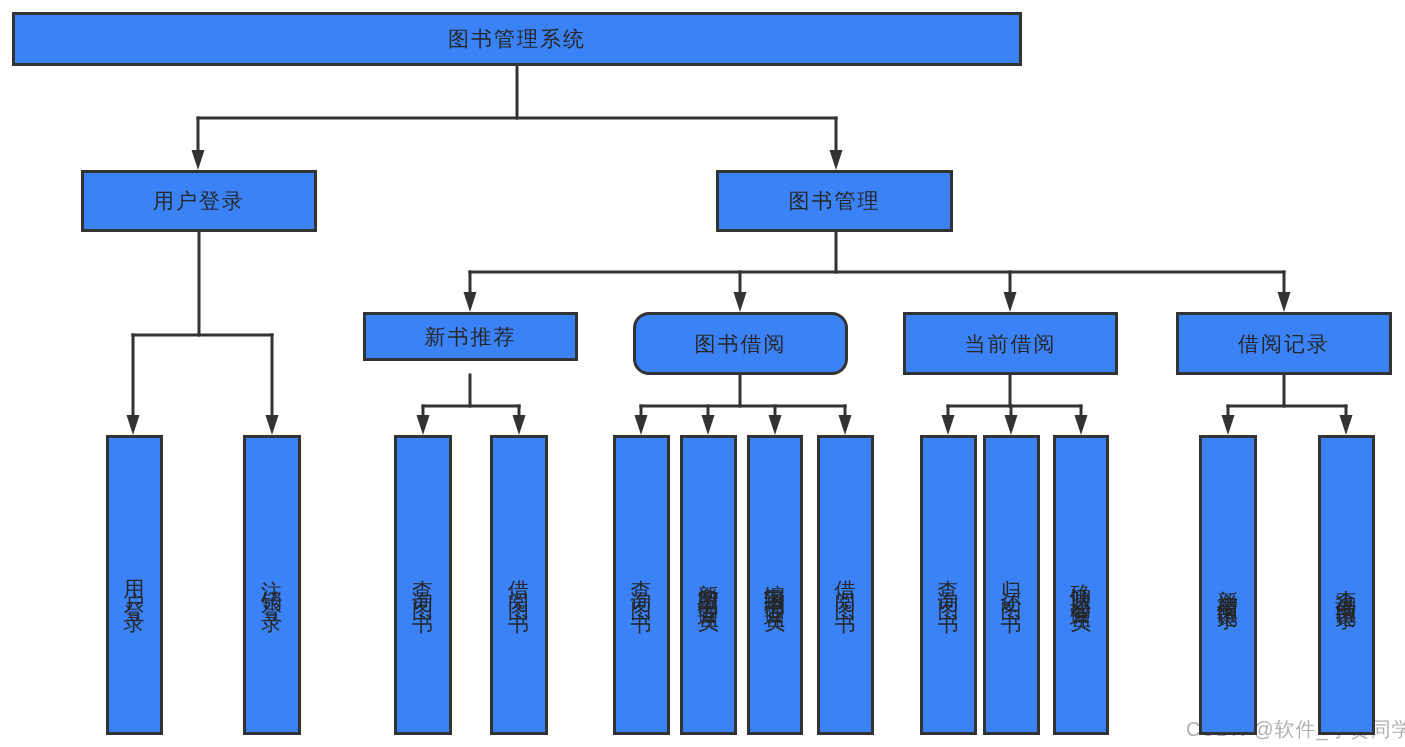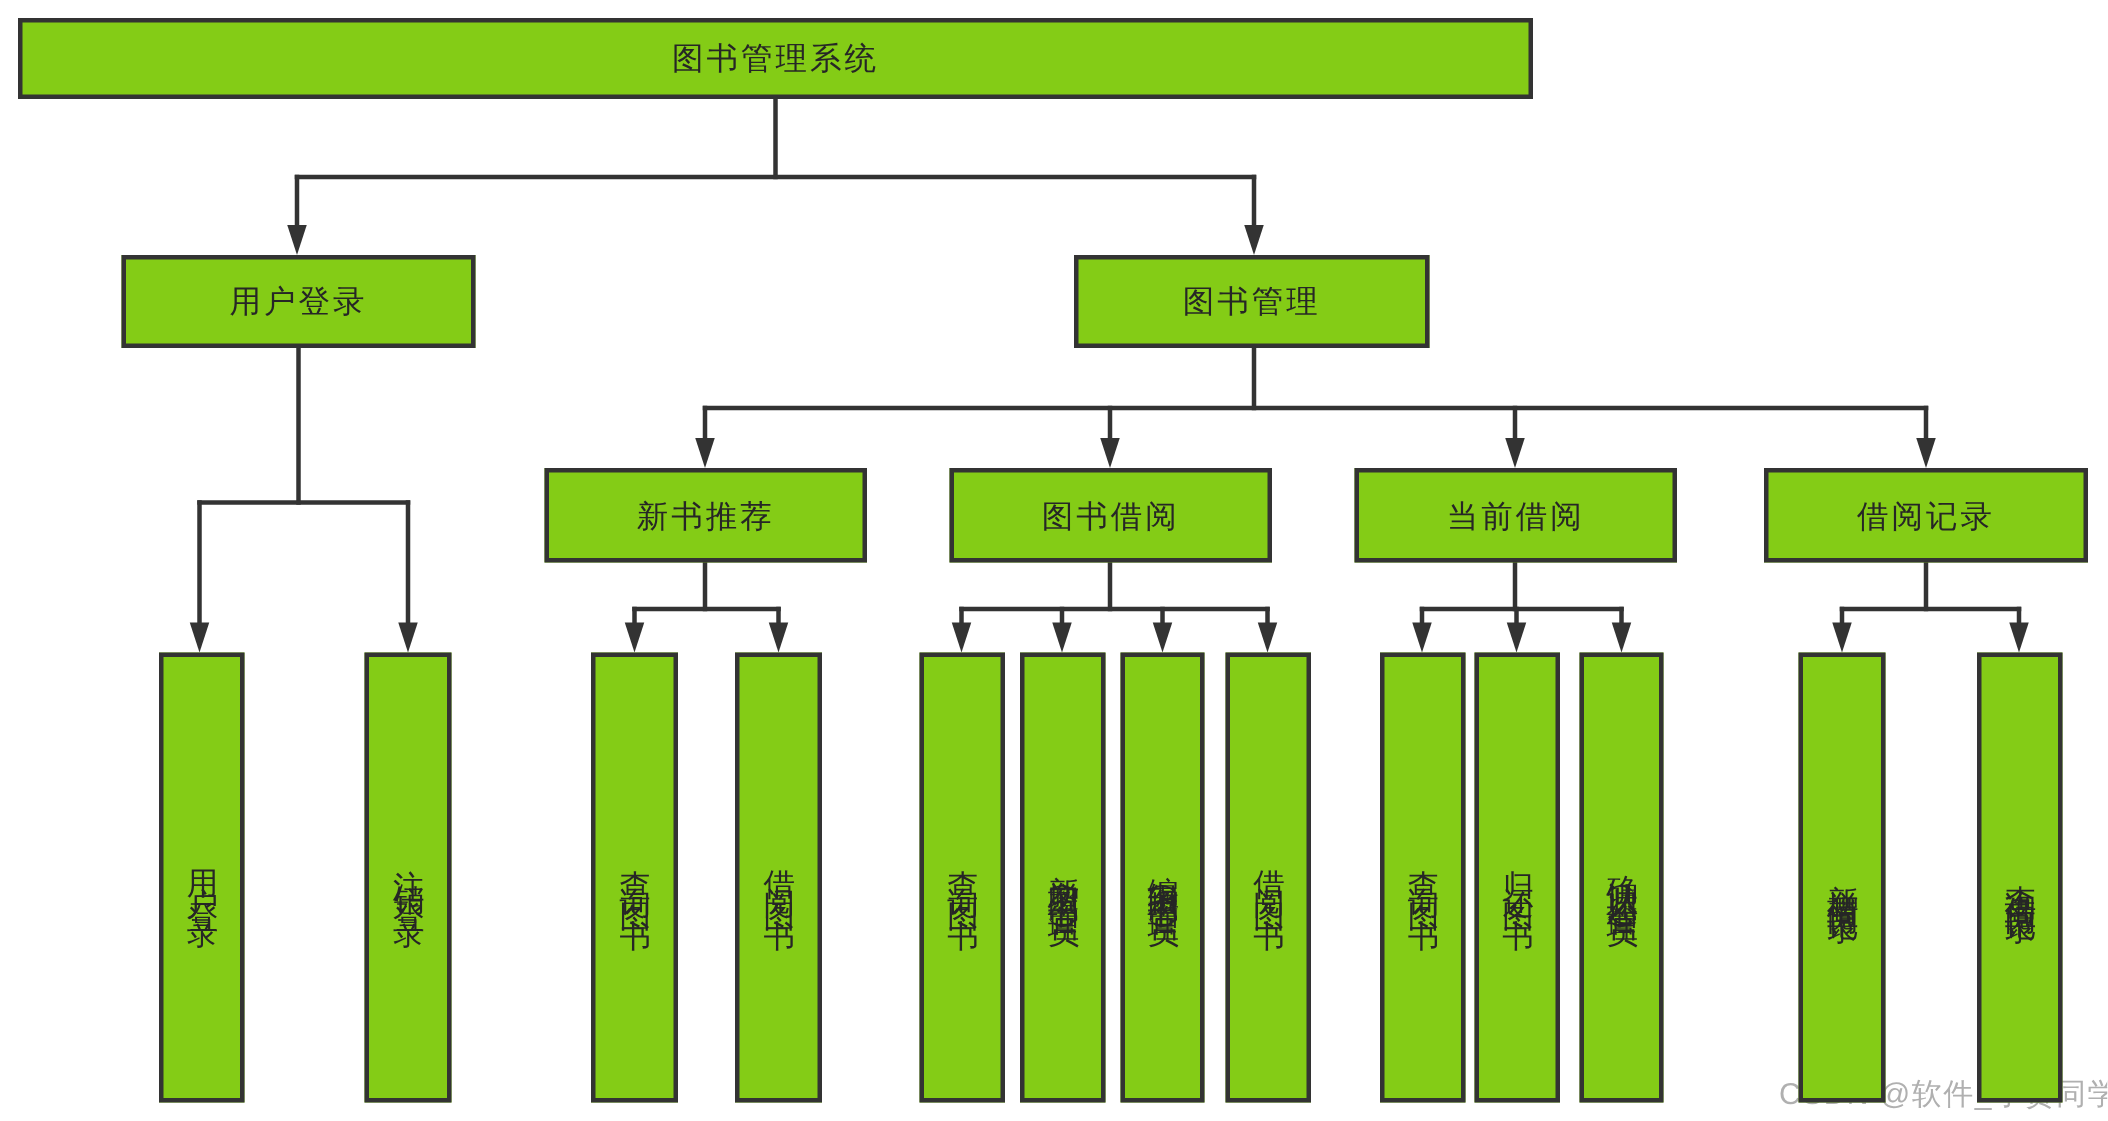--- a/index.html
+++ b/index.html
@@ -21,7 +21,7 @@
     position: absolute;
     box-sizing: border-box;
     border: 3px solid #333333;
-    background: #84cc16;
+    background: #3b82f6;
     display: flex;
     align-items: center;
     justify-content: center;

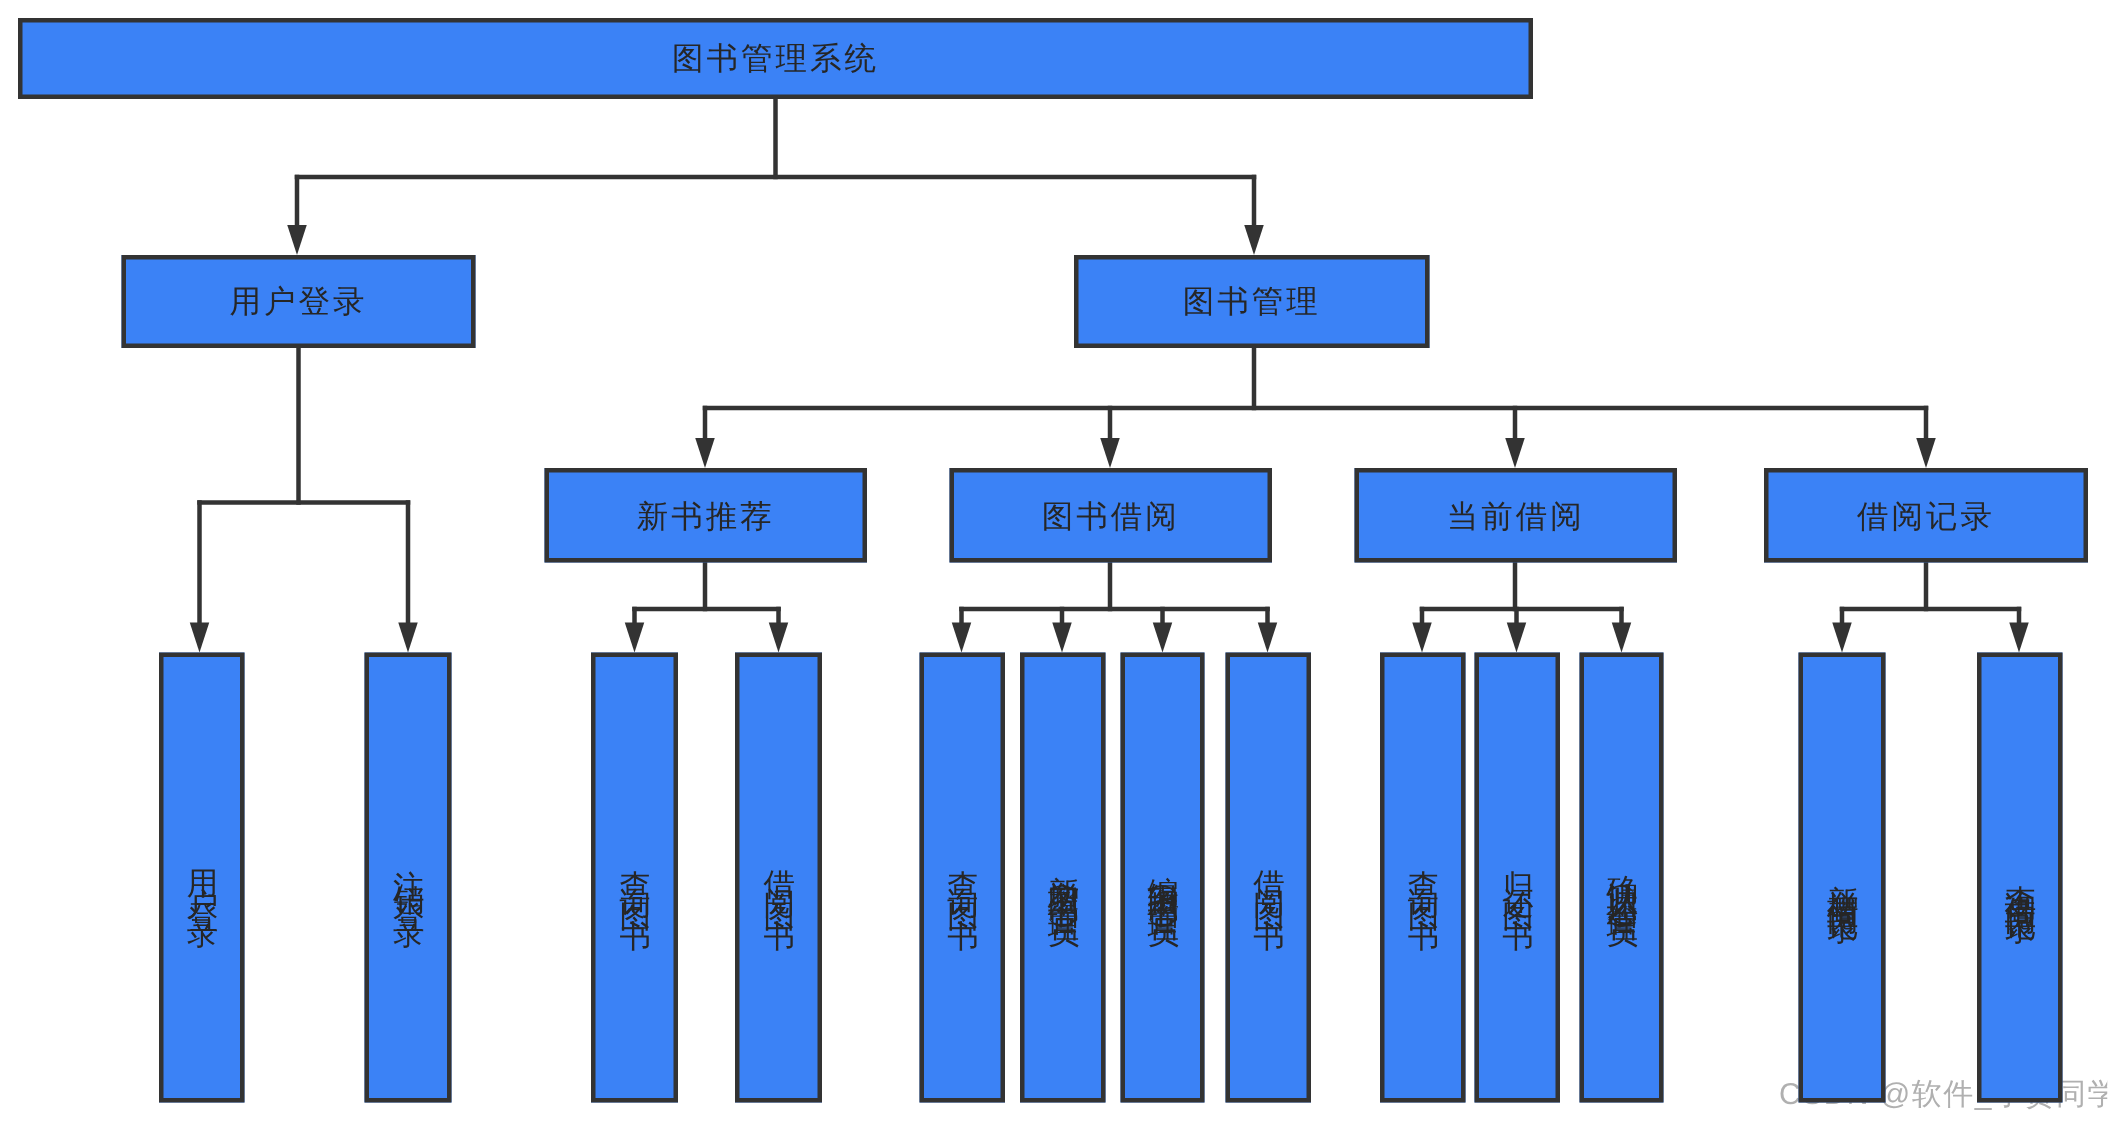--- a/index.html
+++ b/index.html
@@ -120,7 +120,7 @@
     <div class="node h" style="left: 716px; top: 170px; width: 237px; height: 62px; border-color: rgb(51, 51, 51); color: rgb(38, 38, 38);">
       <span>图书管理</span>
     </div>
-    <div class="node h" style="left: 363px; top: 312px; width: 215px; height: 63px; border-color: rgb(51, 51, 51); color: rgb(38, 38, 38);">
+    <div class="node h" style="left: 363px; top: 312px; width: 215px; height: 49px; border-color: rgb(51, 51, 51); color: rgb(38, 38, 38);">
       <span>新书推荐</span>
     </div>
     <div class="node h" style="left: 633px; top: 312px; width: 215px; height: 63px; border-color: rgb(51, 51, 51); color: rgb(38, 38, 38);">

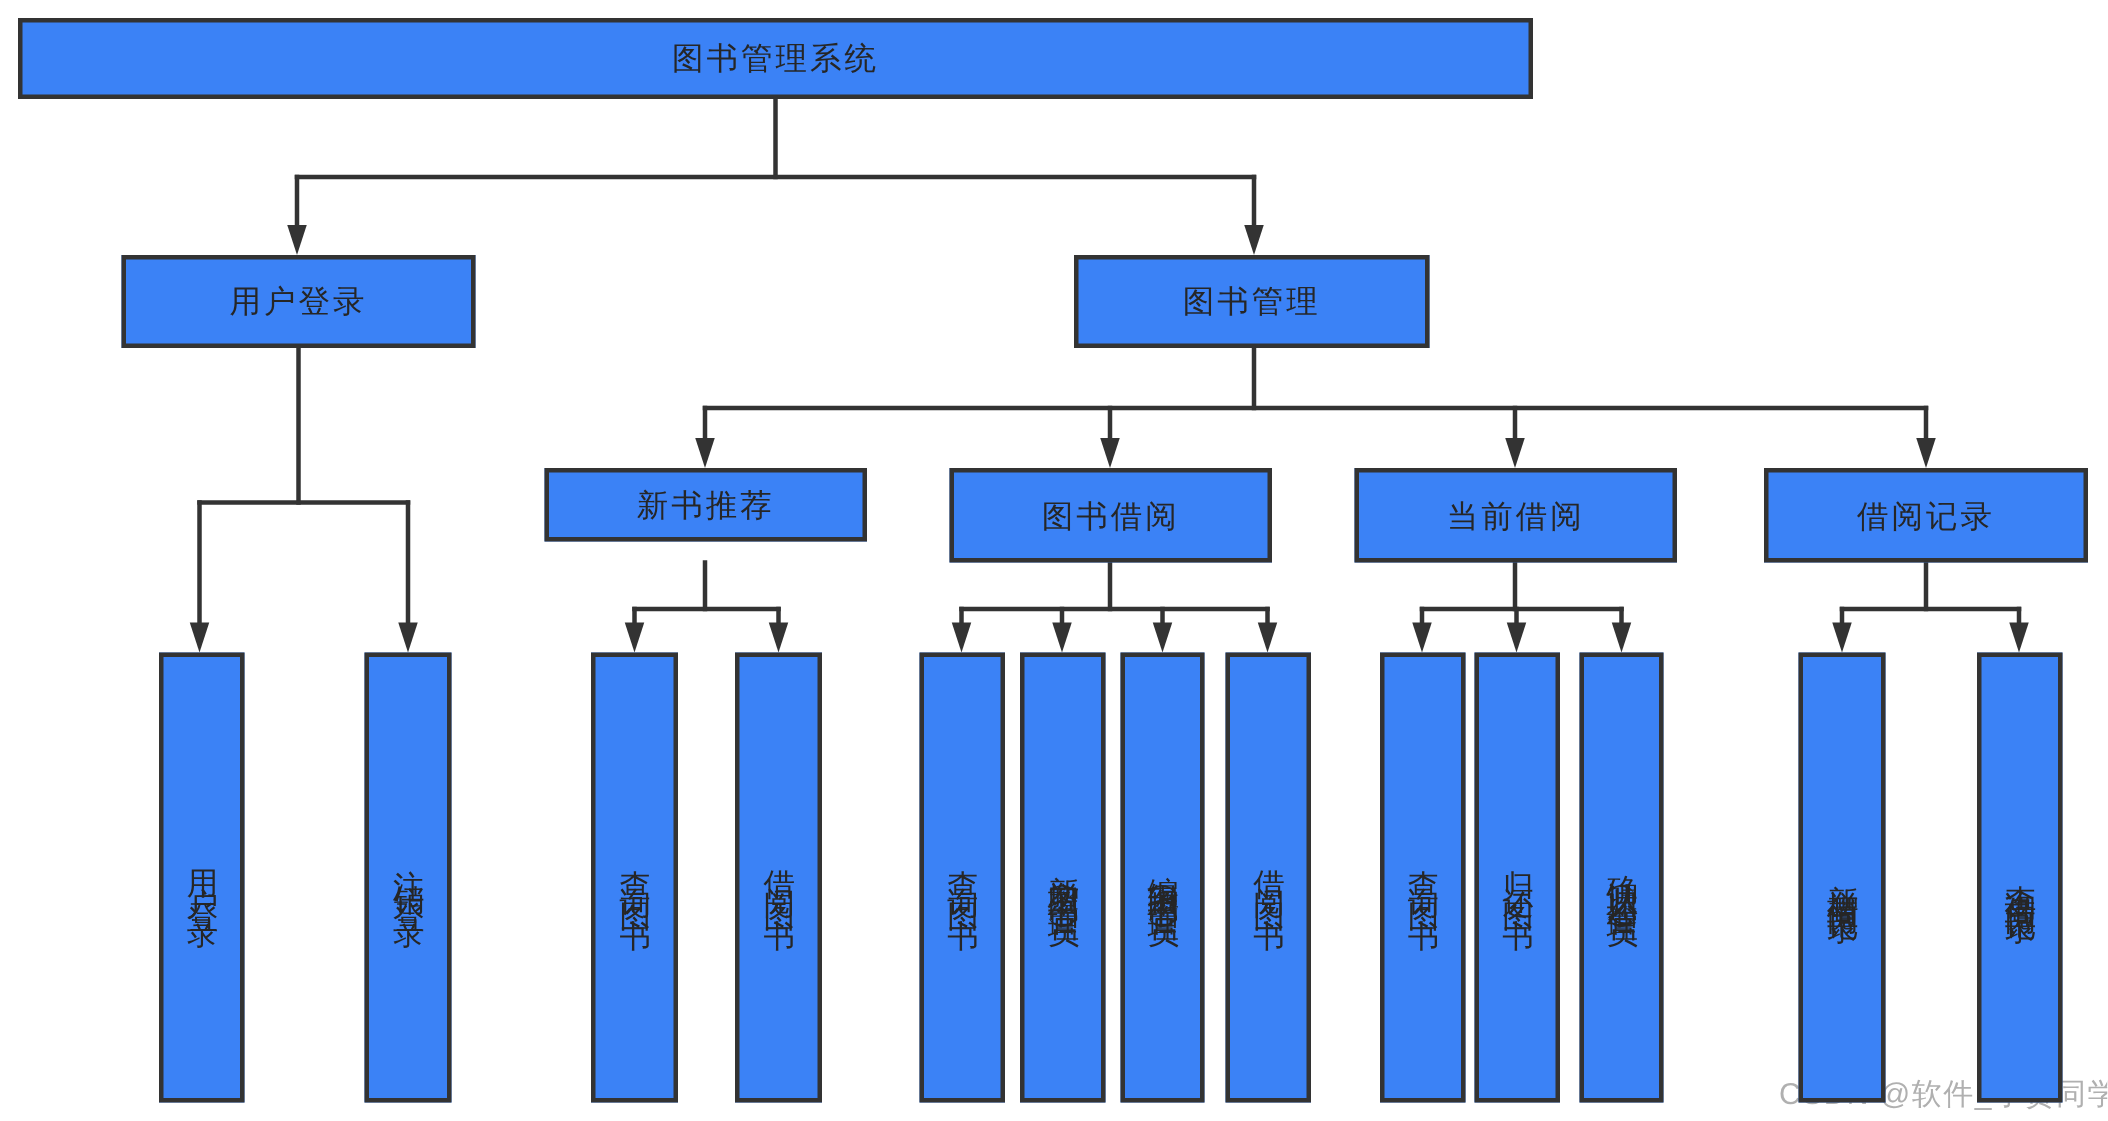--- a/index.html
+++ b/index.html
@@ -123,7 +123,7 @@
     <div class="node h" style="left: 363px; top: 312px; width: 215px; height: 49px; border-color: rgb(51, 51, 51); color: rgb(38, 38, 38);">
       <span>新书推荐</span>
     </div>
-    <div class="node h" style="left: 633px; top: 312px; width: 215px; height: 63px; border-color: rgb(51, 51, 51); color: rgb(38, 38, 38);">
+    <div class="node h" style="left: 633px; top: 312px; width: 215px; height: 63px; border-color: rgb(51, 51, 51); color: rgb(38, 38, 38); border-radius: 16px;">
       <span>图书借阅</span>
     </div>
     <div class="node h" style="left: 1176px; top: 312px; width: 216px; height: 63px; border-color: rgb(51, 51, 51); color: rgb(38, 38, 38);">

